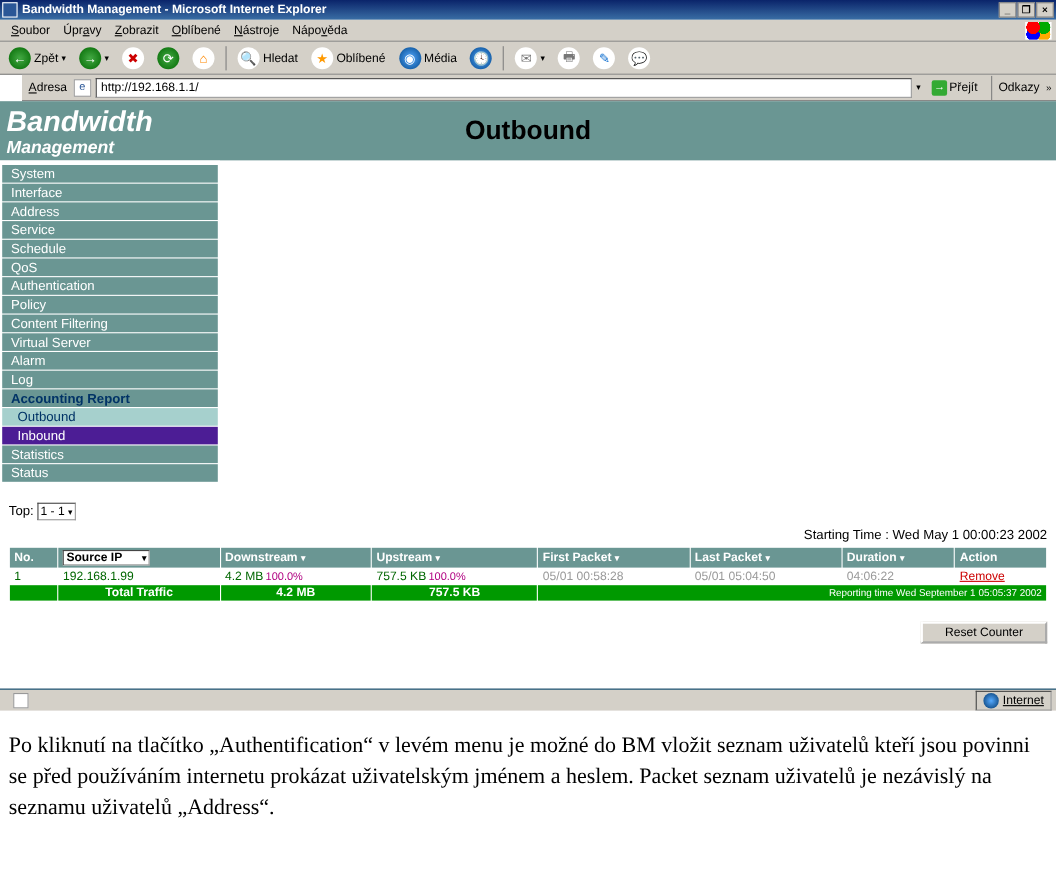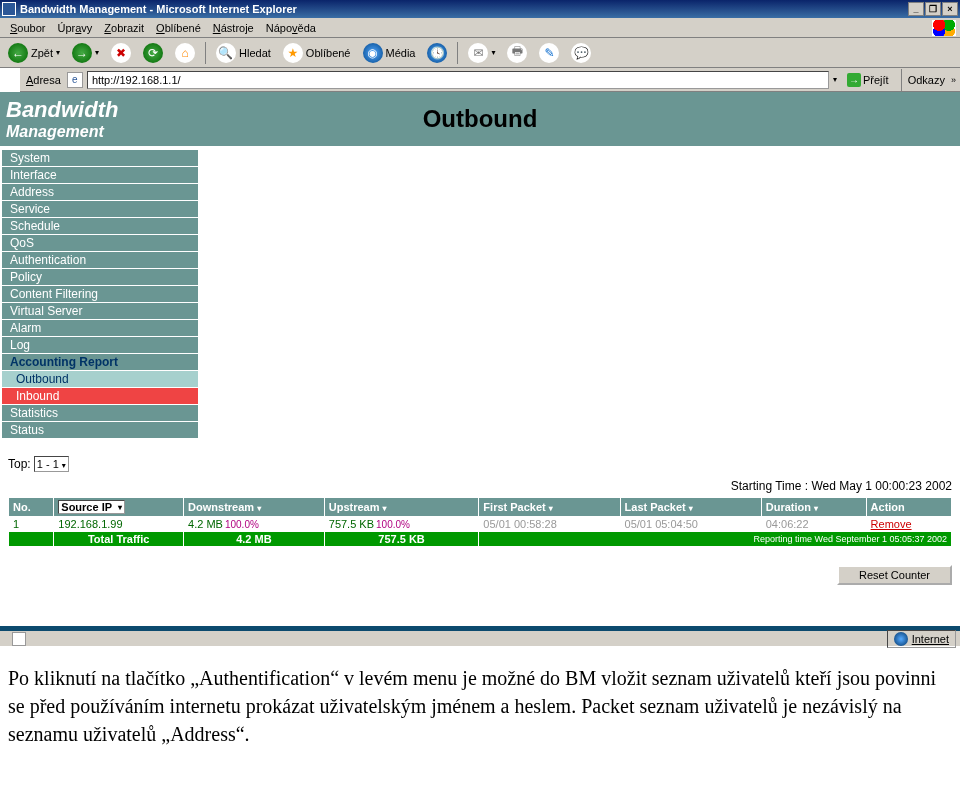--- a/index.html
+++ b/index.html
@@ -40,7 +40,7 @@
   
   .band { background: #6a9693; height: 54px; display: flex; align-items: center; color: #fff; }
   .band .left { width: 200px; padding-left: 6px; }
-  .band .left .ln1 { font-size: 22px; font-weight: bold; font-style: italic; }
+  .band .left .ln1 { font-size: 26px; font-weight: bold; font-style: italic; }
   .band .left .ln2 { font-size: 16px; font-weight: bold; font-style: italic; }
   .band .center { flex: 1; text-align: center; font-size: 24px; font-weight: bold; color: #000; }
   

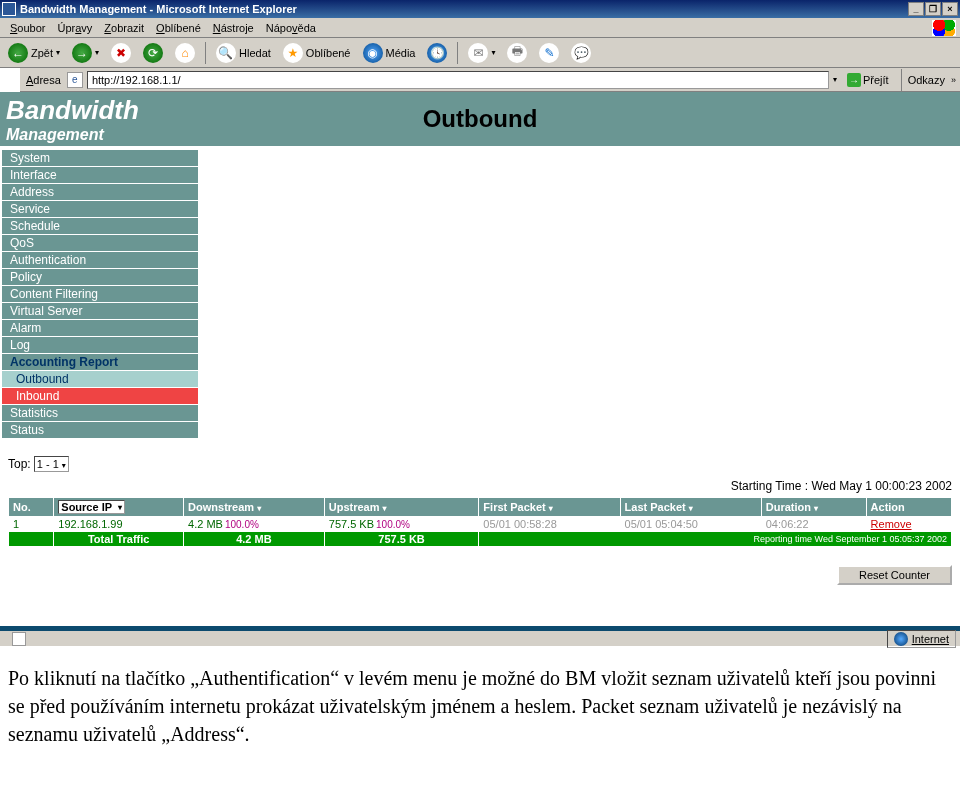--- a/index.html
+++ b/index.html
@@ -49,7 +49,7 @@
   .sidebar { width: 200px; background: #fff; padding: 4px 2px; }
   .navitem { background: #6a9693; color: #fff; padding: 2px 8px; margin-bottom: 1px; font-size: 12px; cursor: default; height: 16px; display: flex; align-items: center; }
   .navitem.active { color: #003366; font-weight: bold; }
-  .navitem.sub { background: #ef4444; padding-left: 14px; }
+  .navitem.sub { background: #4c1d95; padding-left: 14px; }
   .navitem.sub.sel { background: #a6d0cd; color: #003366; }
   .content { flex: 1; padding: 8px; font-size: 11px; }
   

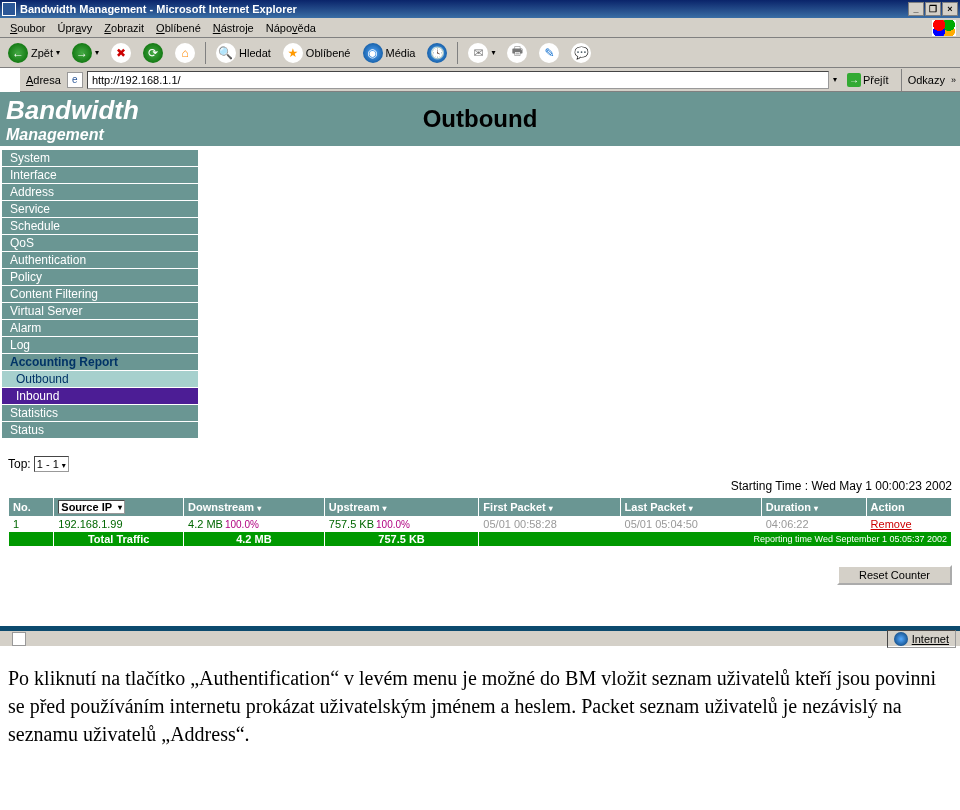--- a/index.html
+++ b/index.html
@@ -68,7 +68,7 @@
   .dtable tr.data td.redlink { color: #c00; text-decoration: underline; cursor: pointer; }
   .dtable td .pct { color: #b00080; font-size: 10px; padding-left: 2px; }
   .dtable tr.total td { background: #009900; color: #fff; font-weight: bold; text-align: center; }
-  .selbox { background: #fff; border: 1px inset #999; padding: 0 2px; display: inline-flex; align-items: center; gap: 6px; font-size: 11px; color: #000; }
+  .selbox { background: #fff; border: 1px inset #999; padding: 0 2px; display: inline-flex; align-items: center; gap: 18px; font-size: 11px; color: #000; }
   .selbox .dd { font-size: 8px; }
   .resetrow { text-align: right; padding-top: 18px; }
   .resetbtn { background: #d4d0c8; border: 2px outset #fff; padding: 2px 20px; font-size: 11px; cursor: default; }

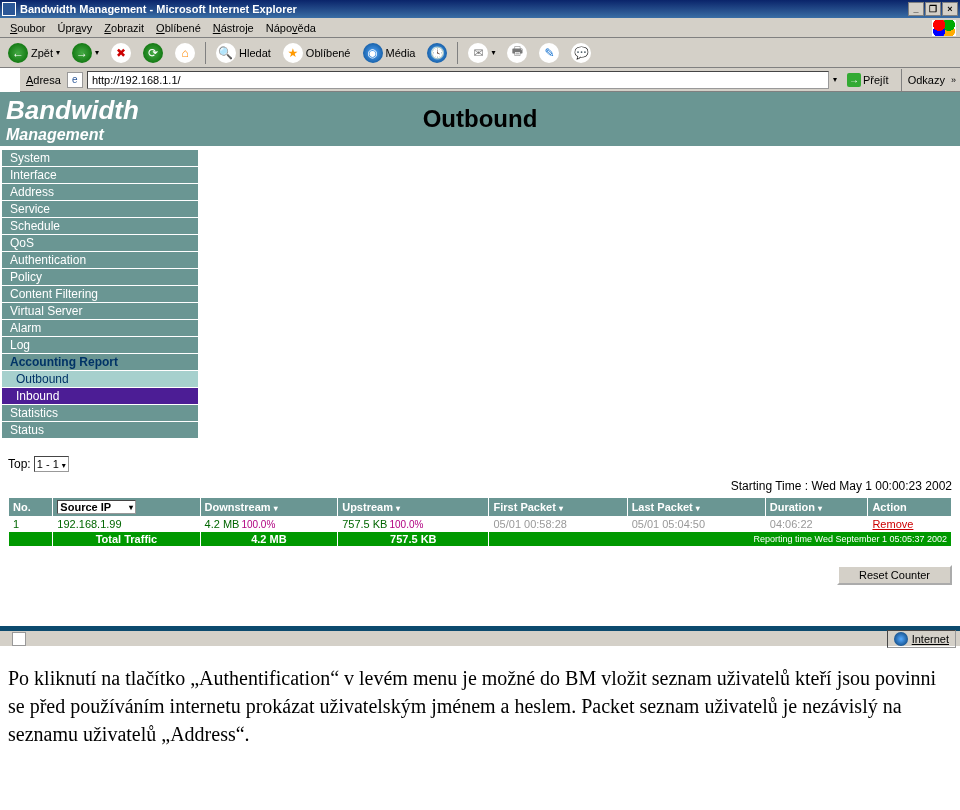--- a/index.html
+++ b/index.html
@@ -74,7 +74,7 @@
   .resetbtn { background: #d4d0c8; border: 2px outset #fff; padding: 2px 20px; font-size: 11px; cursor: default; }
   
   
-  .statusbar { background: #d4d0c8; height: 20px; display: flex; align-items: center; padding: 0 4px; font-size: 11px; border-top: 5px solid #0c4a6e; text-decoration: underline; }
+  .statusbar { background: #d4d0c8; height: 20px; display: flex; align-items: center; padding: 0 4px; font-size: 11px; border-top: 1px solid #0c4a6e; text-decoration: underline; }
   .statusbar .spacer { flex: 1; }
   .statusbar .seg { border: 1px inset #999; padding: 1px 6px; display: flex; align-items: center; gap: 4px; margin-left: 2px; }
   .statusbar .glob { width: 14px; height: 14px; background: radial-gradient(circle, #5af, #036); border-radius: 50%; }

